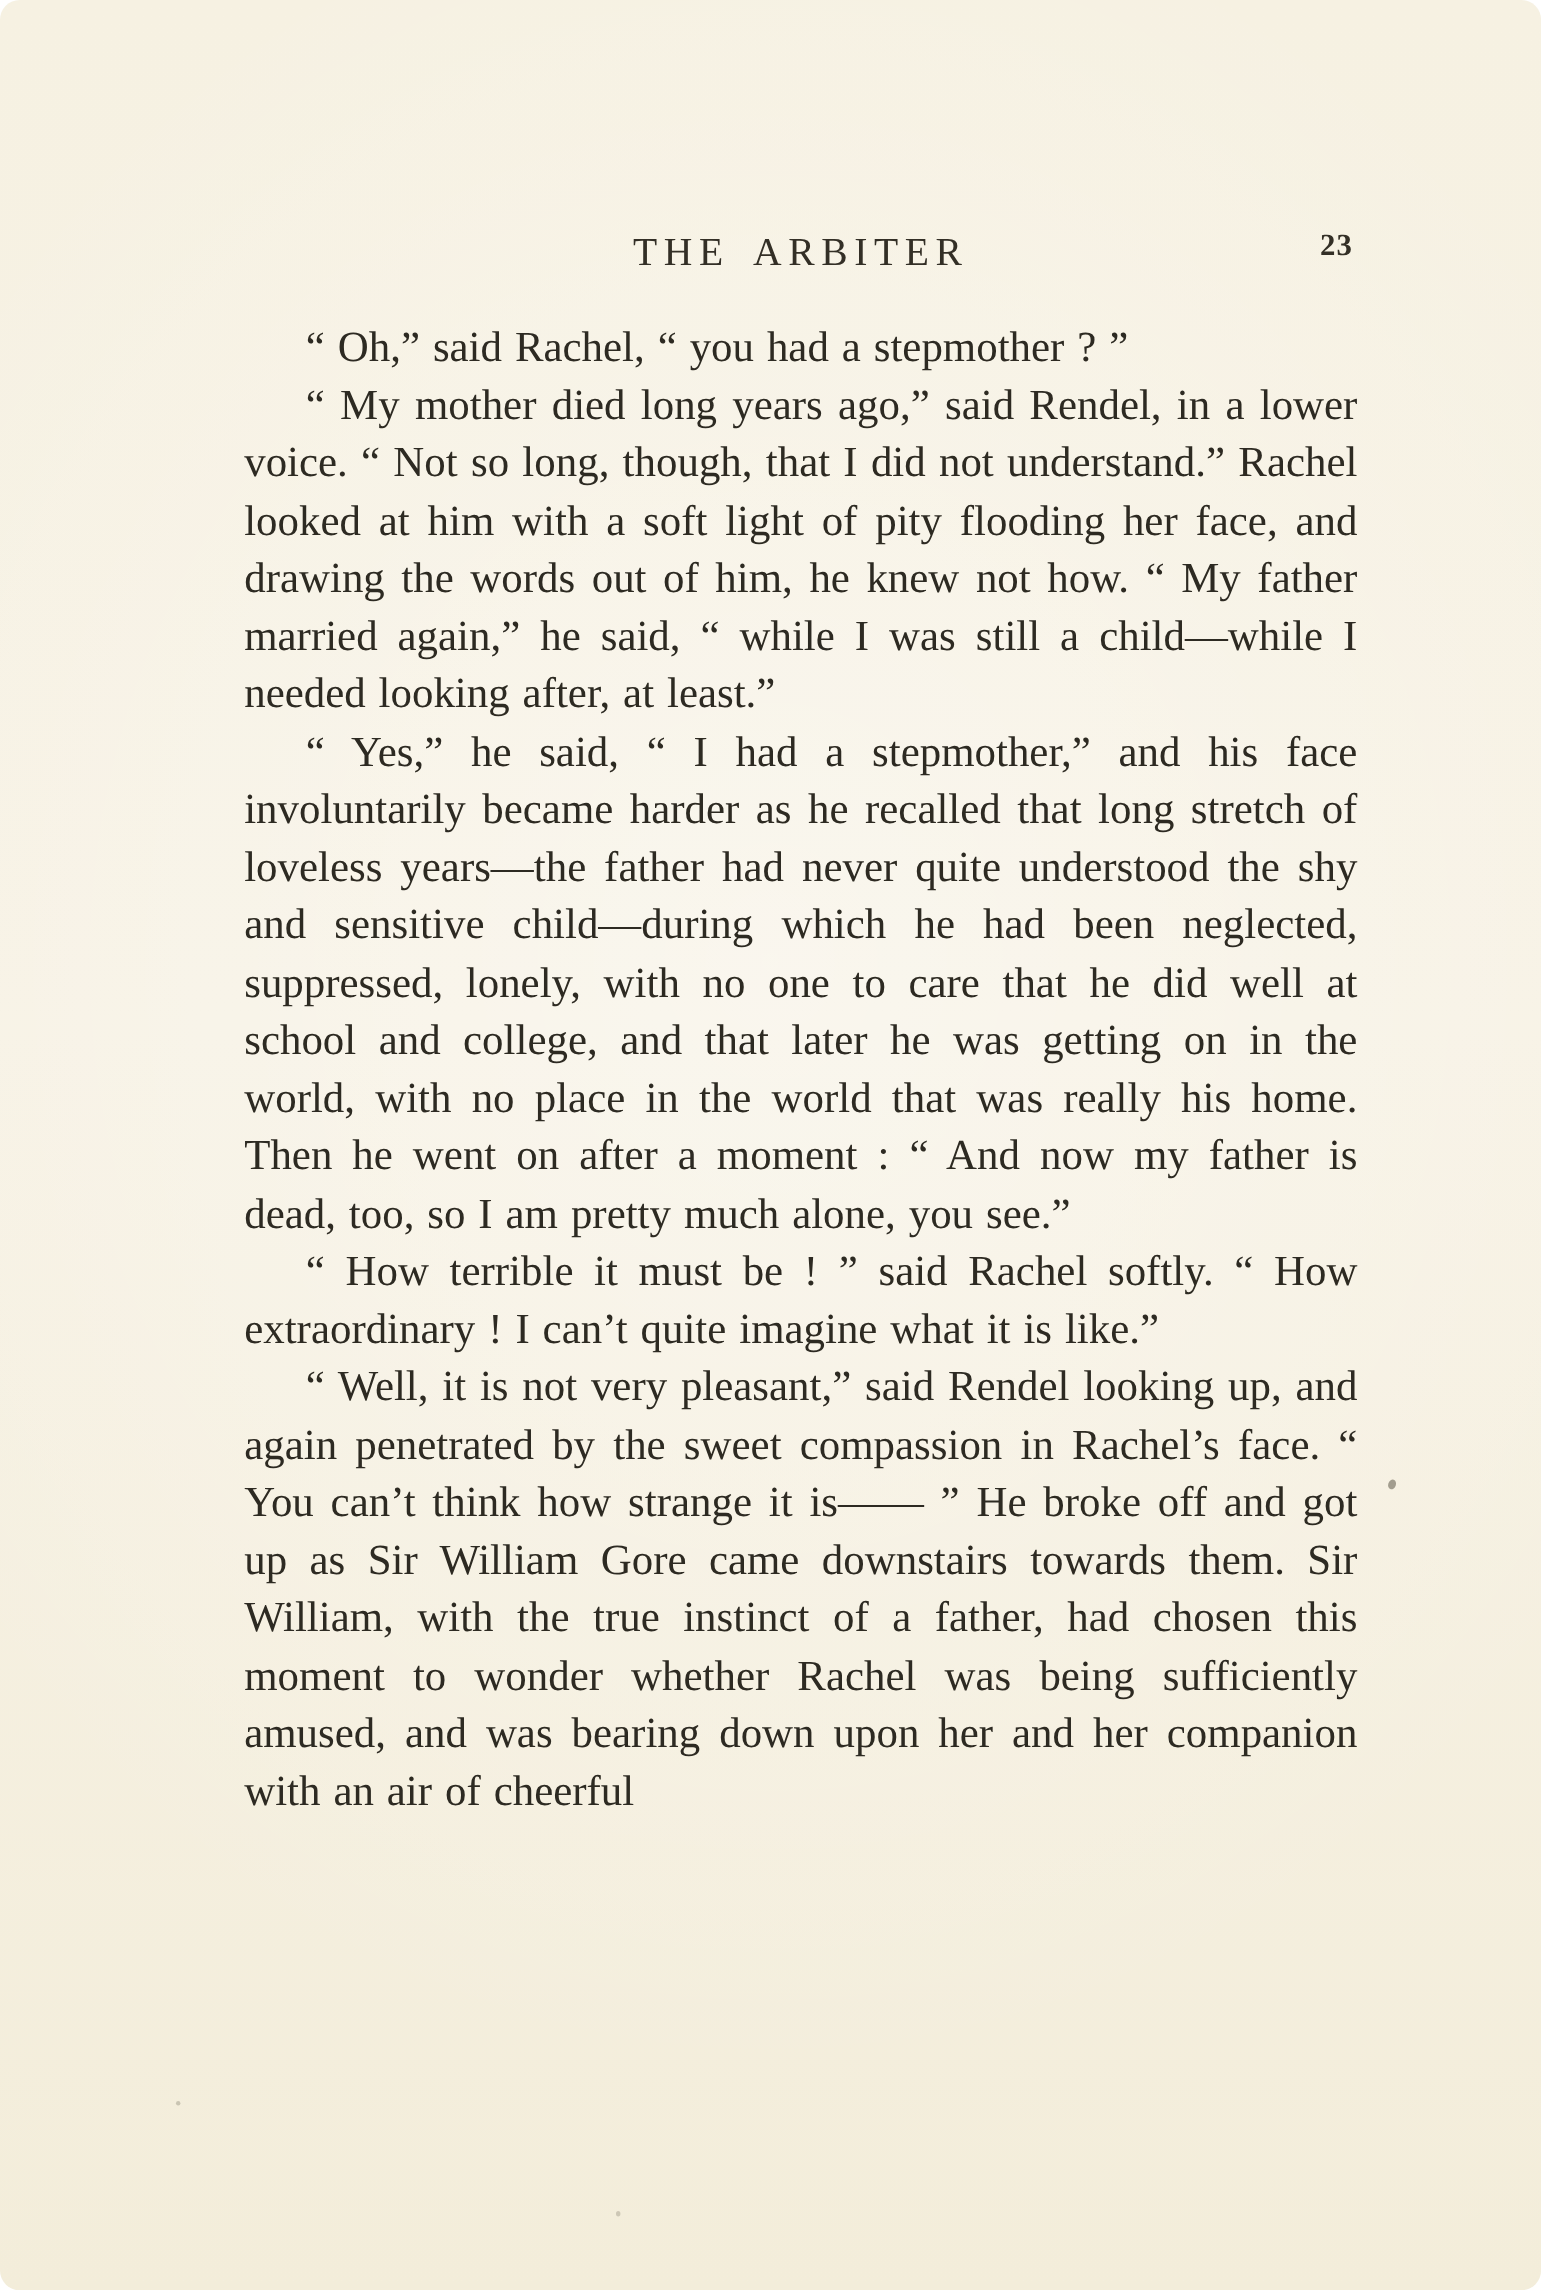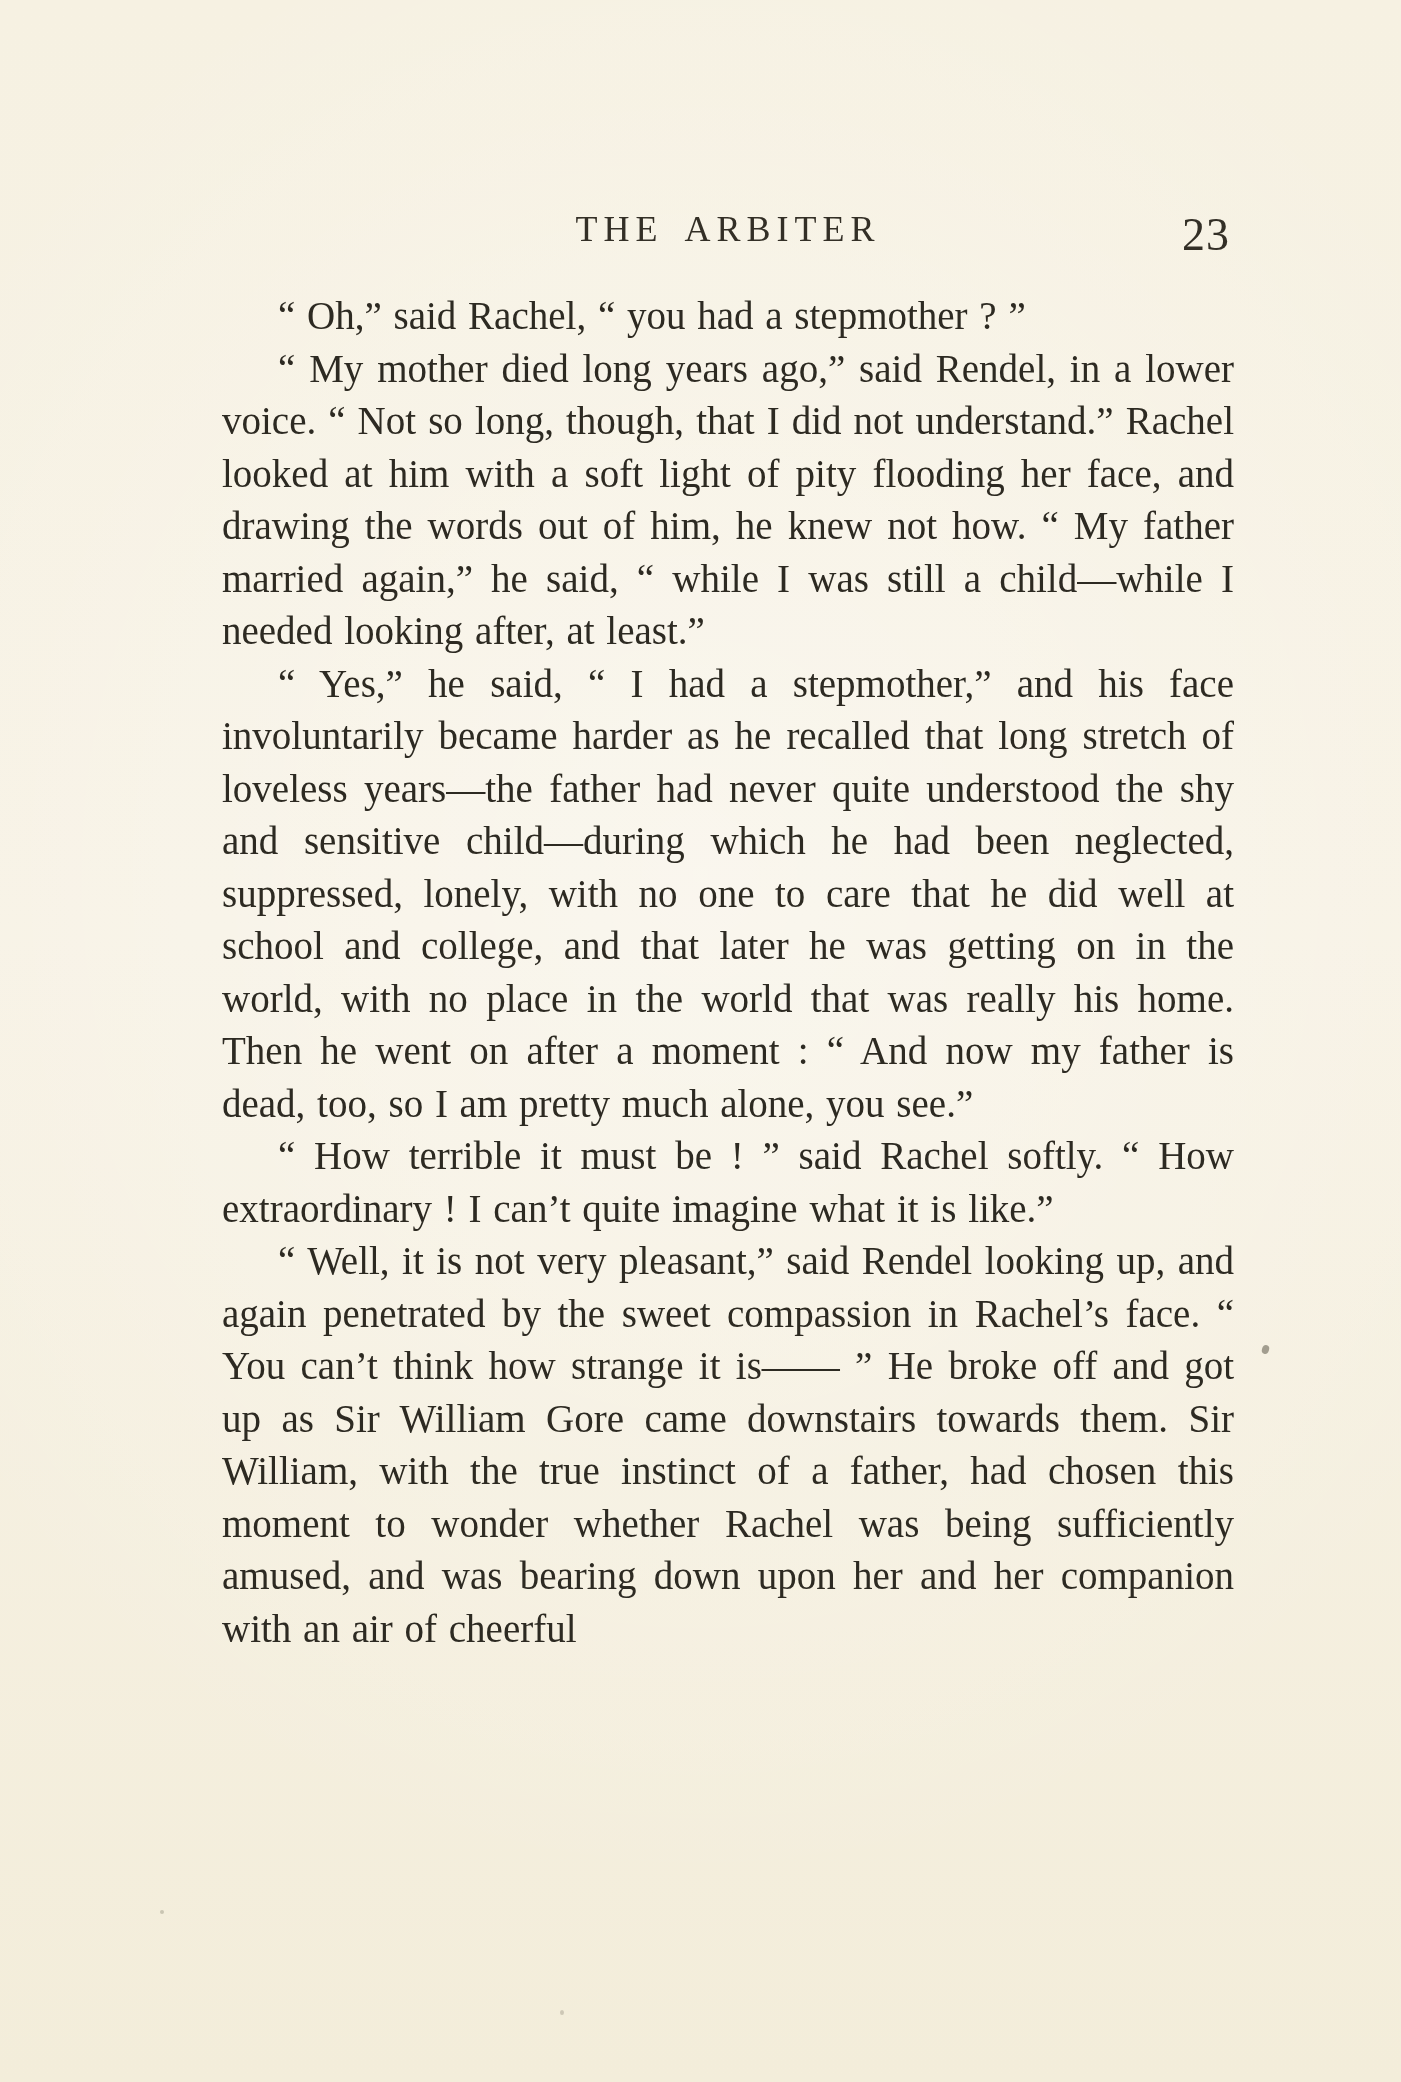--- a/index.html
+++ b/index.html
@@ -22,6 +22,7 @@
       linear-gradient(180deg, #f6f1e2 0%, #f7f2e5 45%, #f3edda 100%);
     color: #2d2a22;
     overflow: hidden;
+    border-radius: 18px;
   }
   .running-head {
     position: absolute;

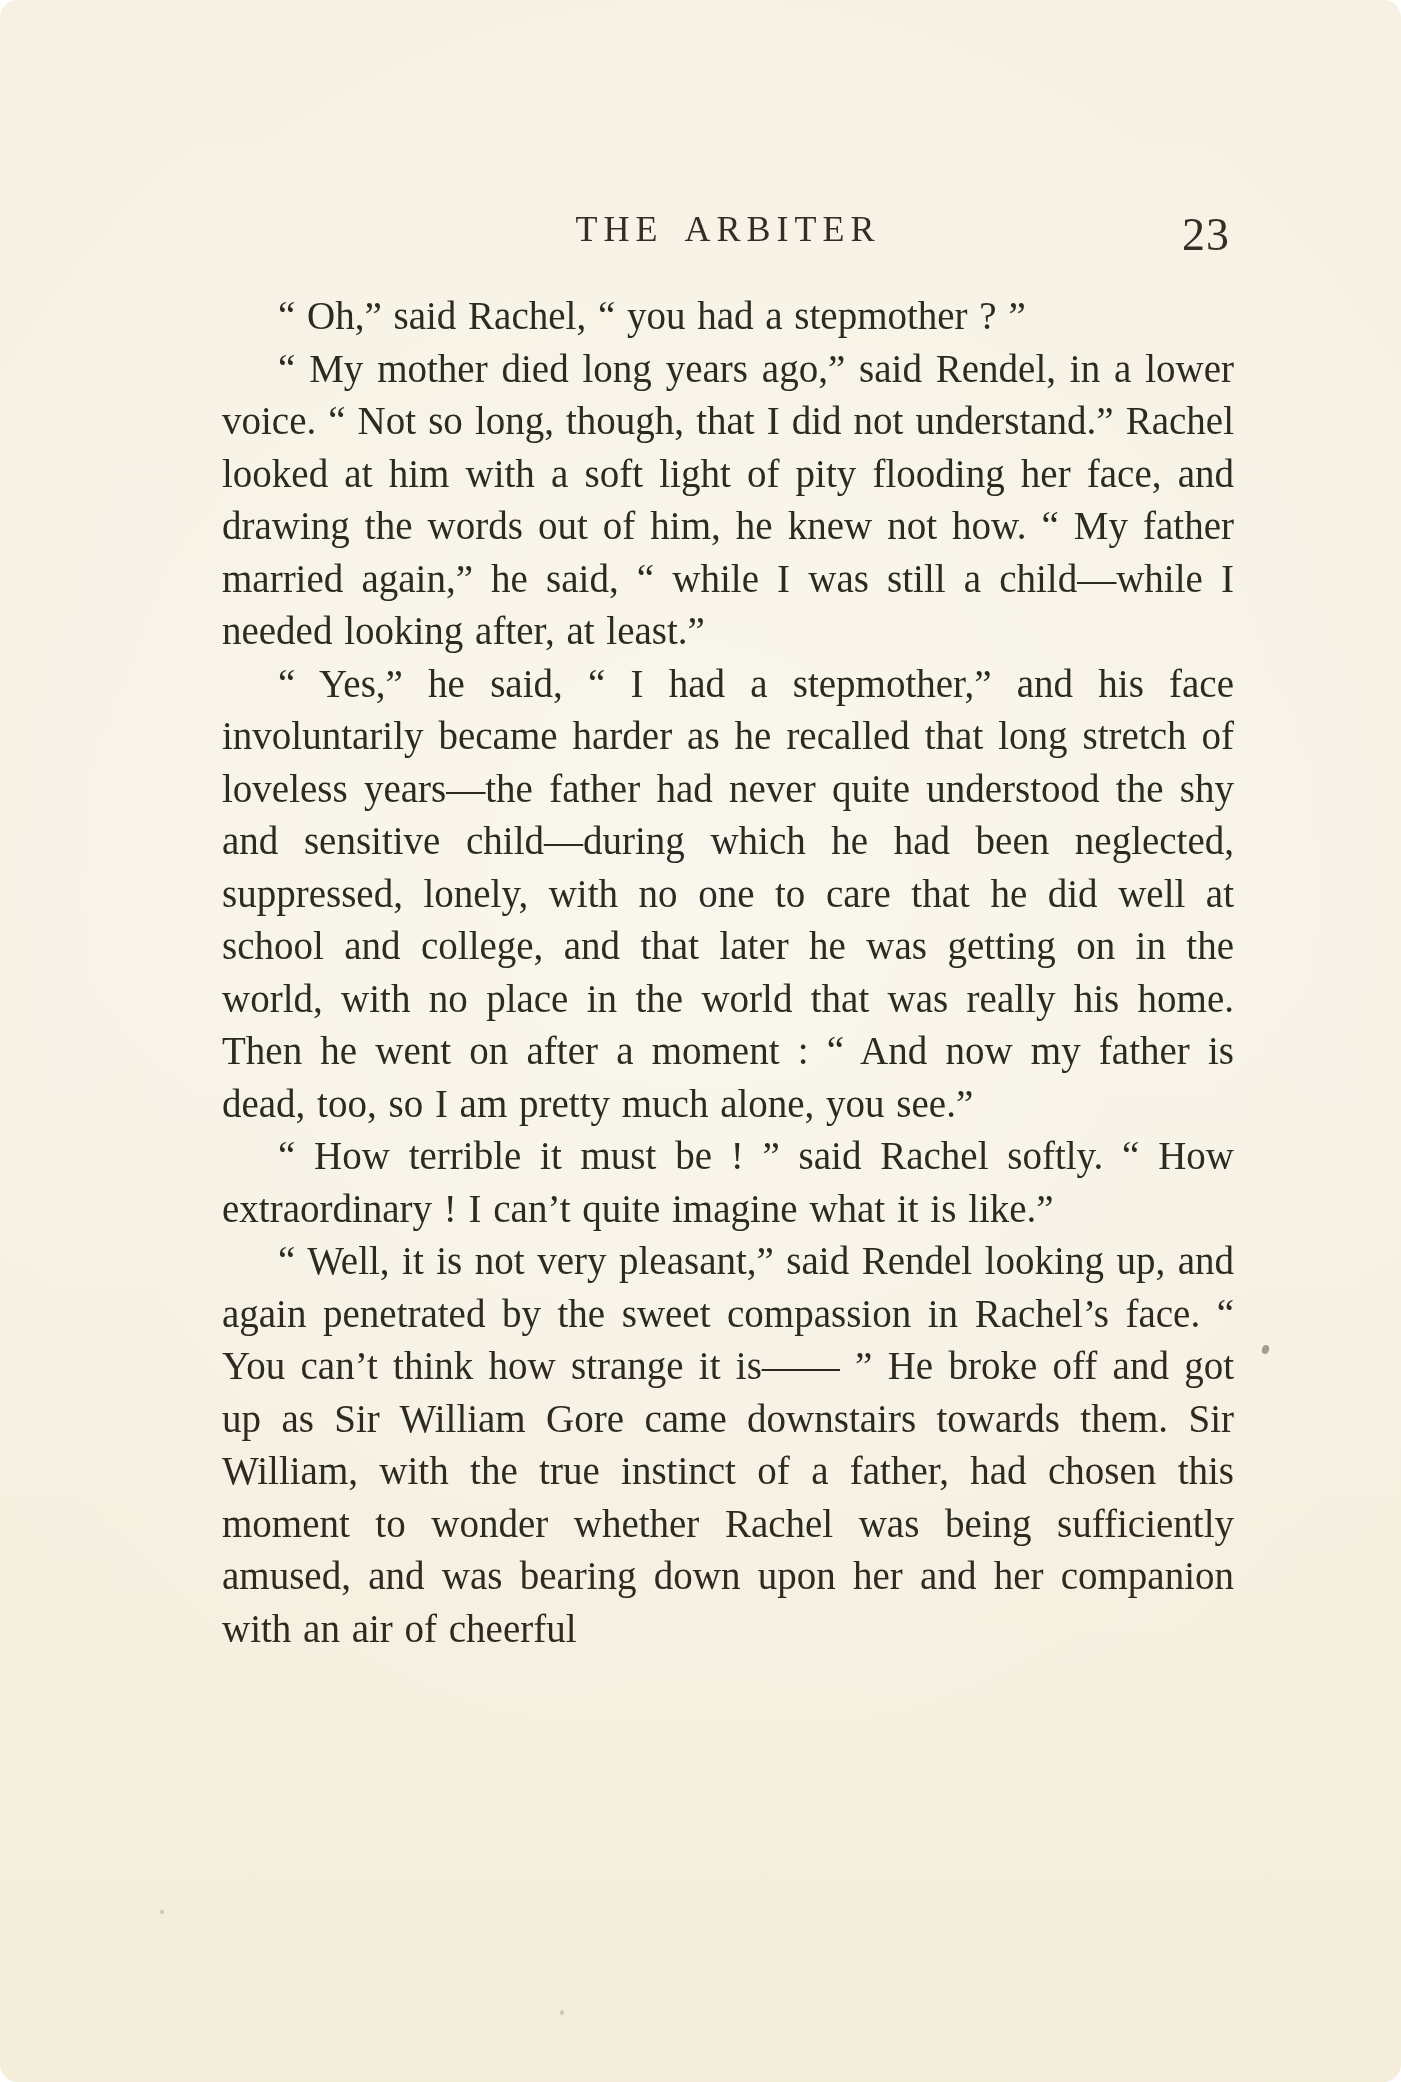--- a/index.html
+++ b/index.html
@@ -46,9 +46,10 @@
     position: absolute;
     right: 4px;
     top: 0;
-    font-size: 46px;
+    font-size: 28px;
     letter-spacing: 1px;
     color: #332f26;
+    font-weight: bold;
   }
   .text-block {
     position: absolute;

